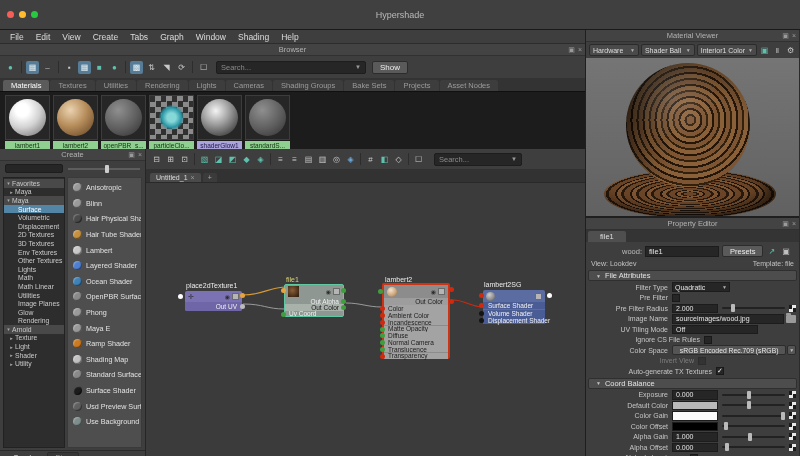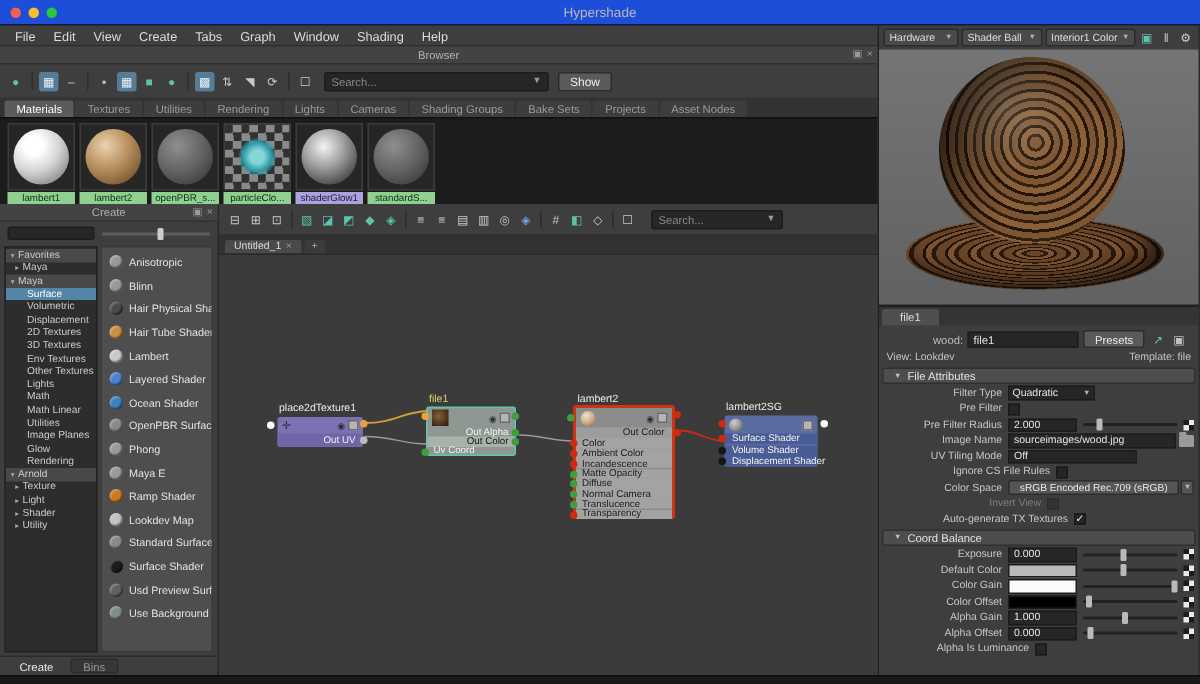--- a/index.html
+++ b/index.html
@@ -7,7 +7,7 @@
   body { background:#2b2b2b; font-family:"Liberation Sans", sans-serif; color:#ccc; font-size:8px; -webkit-font-smoothing:antialiased; }
 
   
-  .titlebar { height:17px; background:#1d4ed8; position:relative; display:flex; align-items:center; border-bottom:1px solid #1a1a1a; }
+  .titlebar { height:30px; background:#404040; position:relative; display:flex; align-items:center; border-bottom:1px solid #1a1a1a; }
   .lights { display:flex; gap:5px; padding-left:7px; z-index:2; }
   .light { width:7px; height:7px; border-radius:50%; }
   .light.red{background:#f55f57}.light.yellow{background:#febc2e}.light.green{background:#28c840}

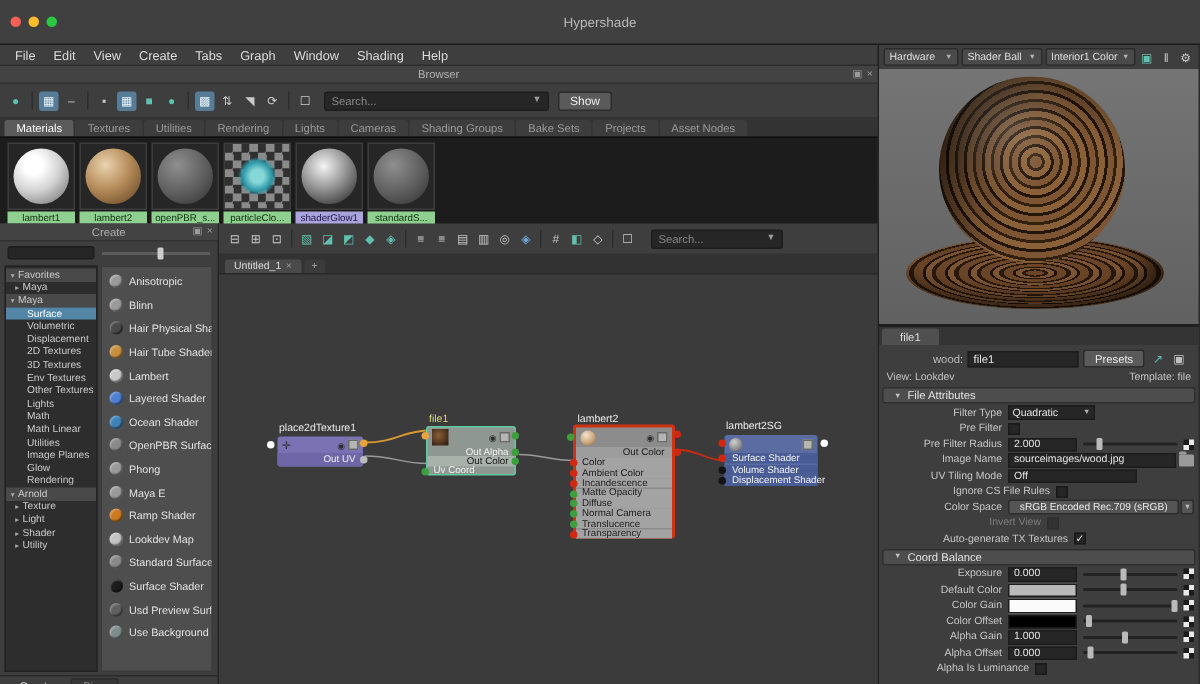--- a/index.html
+++ b/index.html
@@ -680,6 +680,13 @@
   <div class="right-col">
 
     <div class="matviewer">
+      <div class="panel-head">
+        <span>Material Viewer</span>
+        <span class="head-icons">
+          <span>▣</span>
+          <span>×</span>
+        </span>
+      </div>
       <div class="mv-toolbar">
         <span class="dropdown" style="width:52px;">
           <span>Hardware</span>

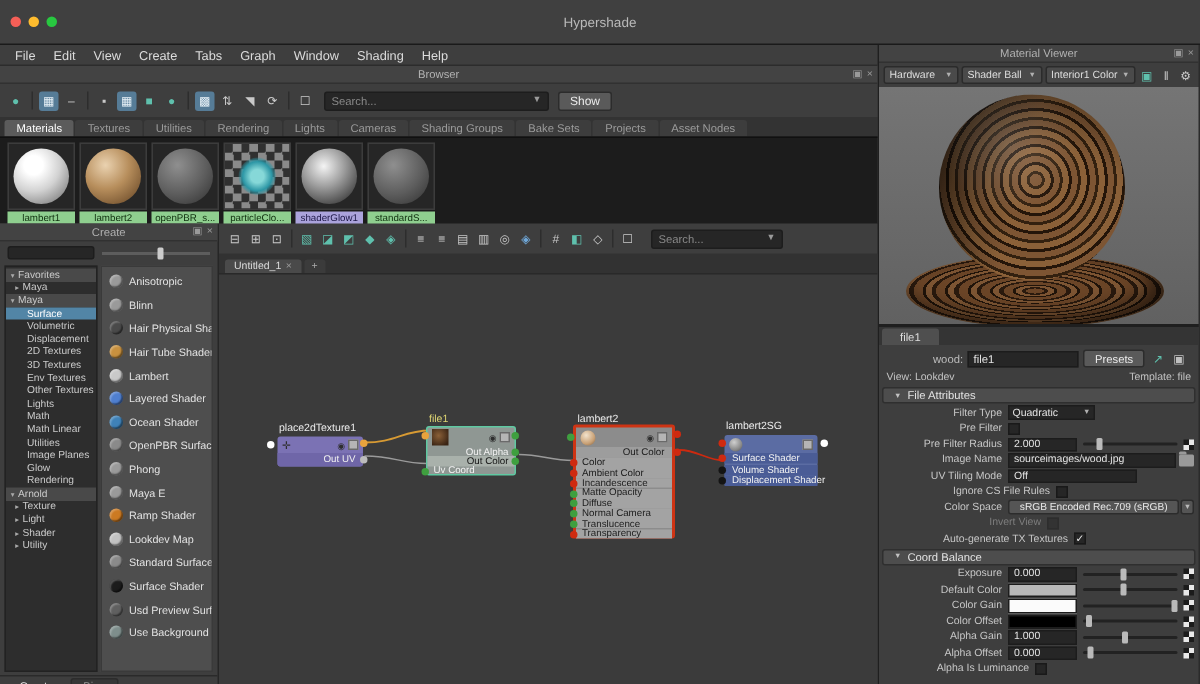--- a/index.html
+++ b/index.html
@@ -711,6 +711,13 @@
     </div>
 
     <div class="propeditor">
+      <div class="panel-head">
+        <span>Property Editor</span>
+        <span class="head-icons">
+          <span>▣</span>
+          <span>×</span>
+        </span>
+      </div>
       <div class="pe-tabs">
         <span class="pe-tab">file1</span>
       </div>

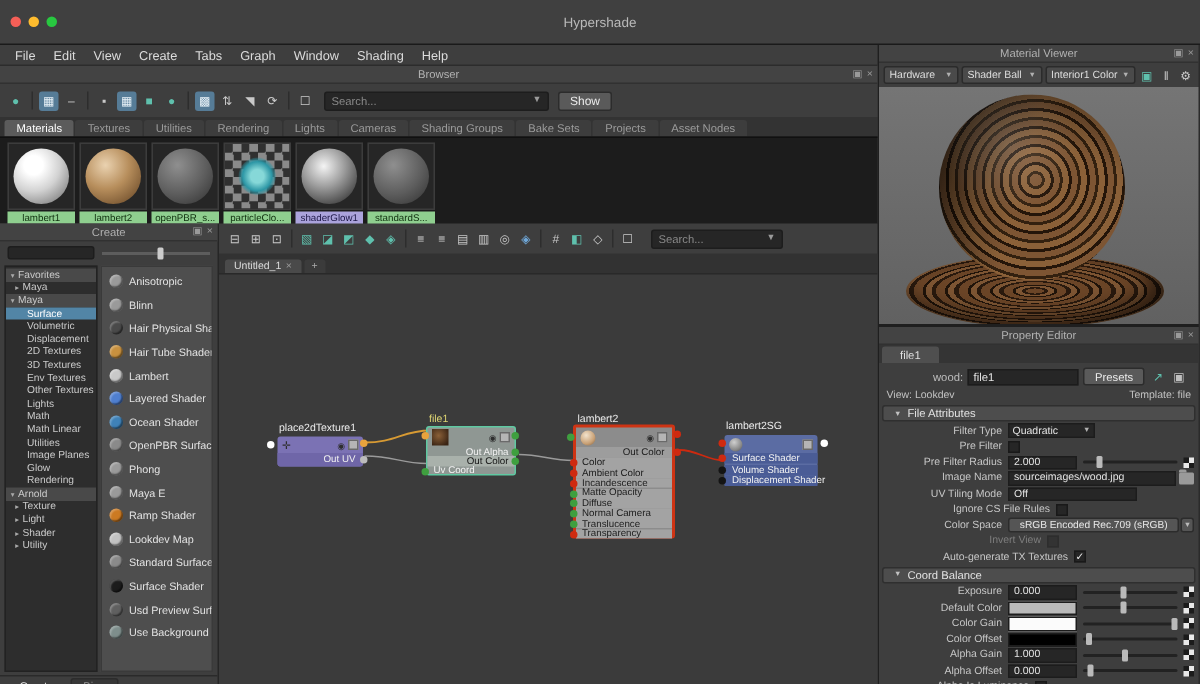--- a/index.html
+++ b/index.html
@@ -474,7 +474,7 @@
 
               <div class="shader-row">
                 <span class="shader-icon" style="background: rgb(194, 194, 194);"></span>
-                <span>Lookdev Map</span>
+                <span>Shading Map</span>
               </div>
 
               <div class="shader-row">

